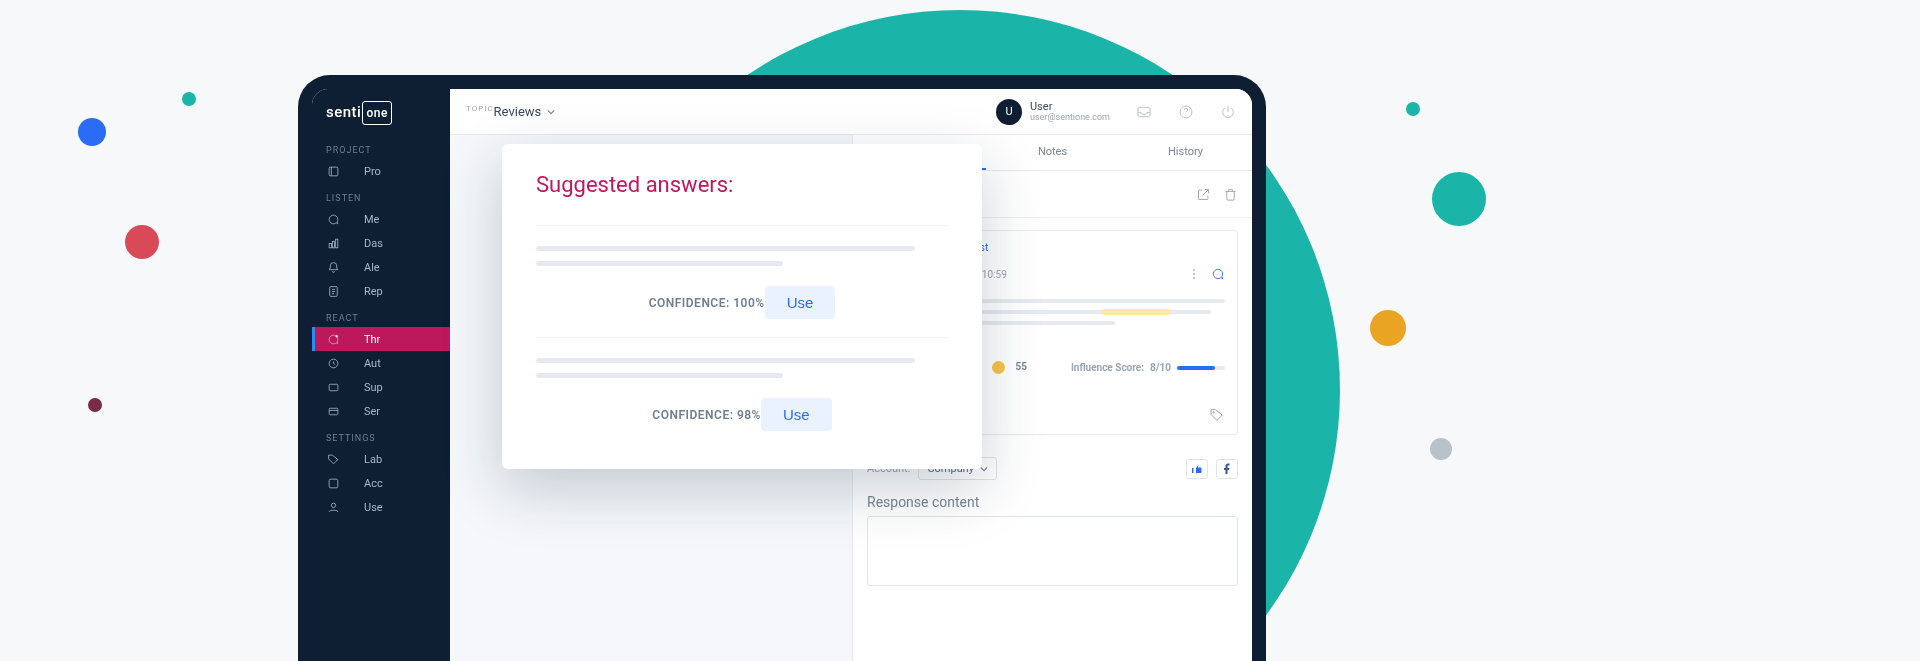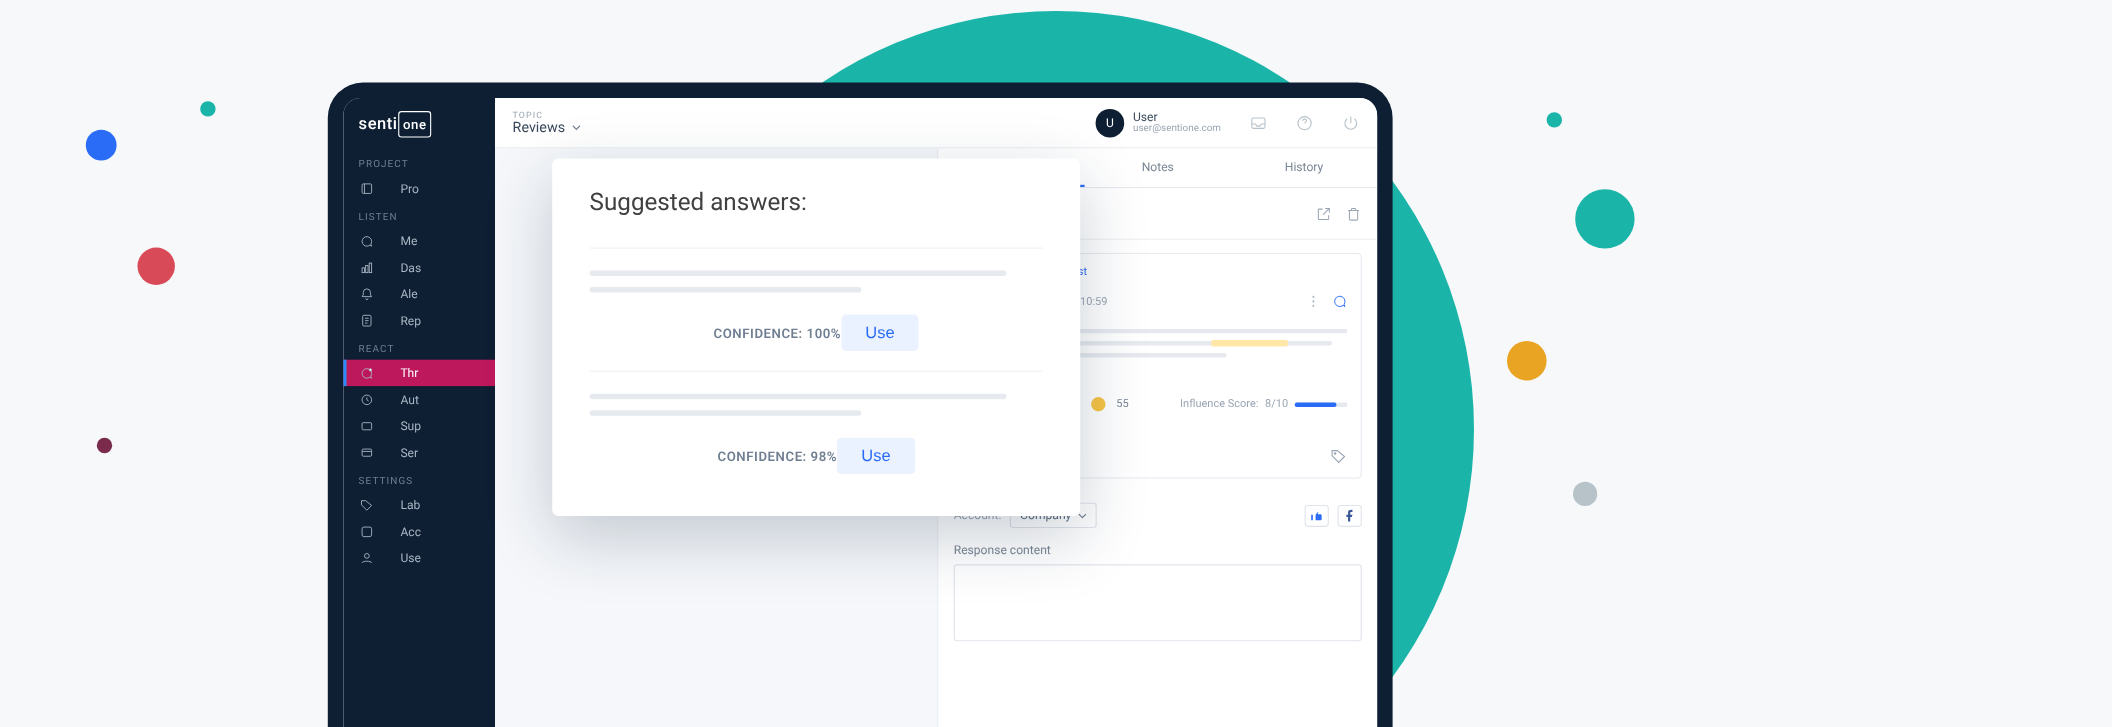--- a/index.html
+++ b/index.html
@@ -49,7 +49,7 @@
   
   .main { flex:1; display:flex; flex-direction:column; position:relative;}
   .topbar { height:46px; background:#fff; border-bottom:1px solid #e6eaef; display:flex; align-items:center; padding:0 16px; gap:16px;}
-  .topic { display:flex; flex-direction:column; }
+  .topic { display:flex; flex-direction:row; }
   .topic-label { font-size:8px; letter-spacing:1px; color:#9aa5b3; }
   .topic-val { font-size:13px; color:#3a4a5c; display:flex; align-items:center; gap:6px; cursor:pointer;}
   .chev { width:8px; height:8px; }

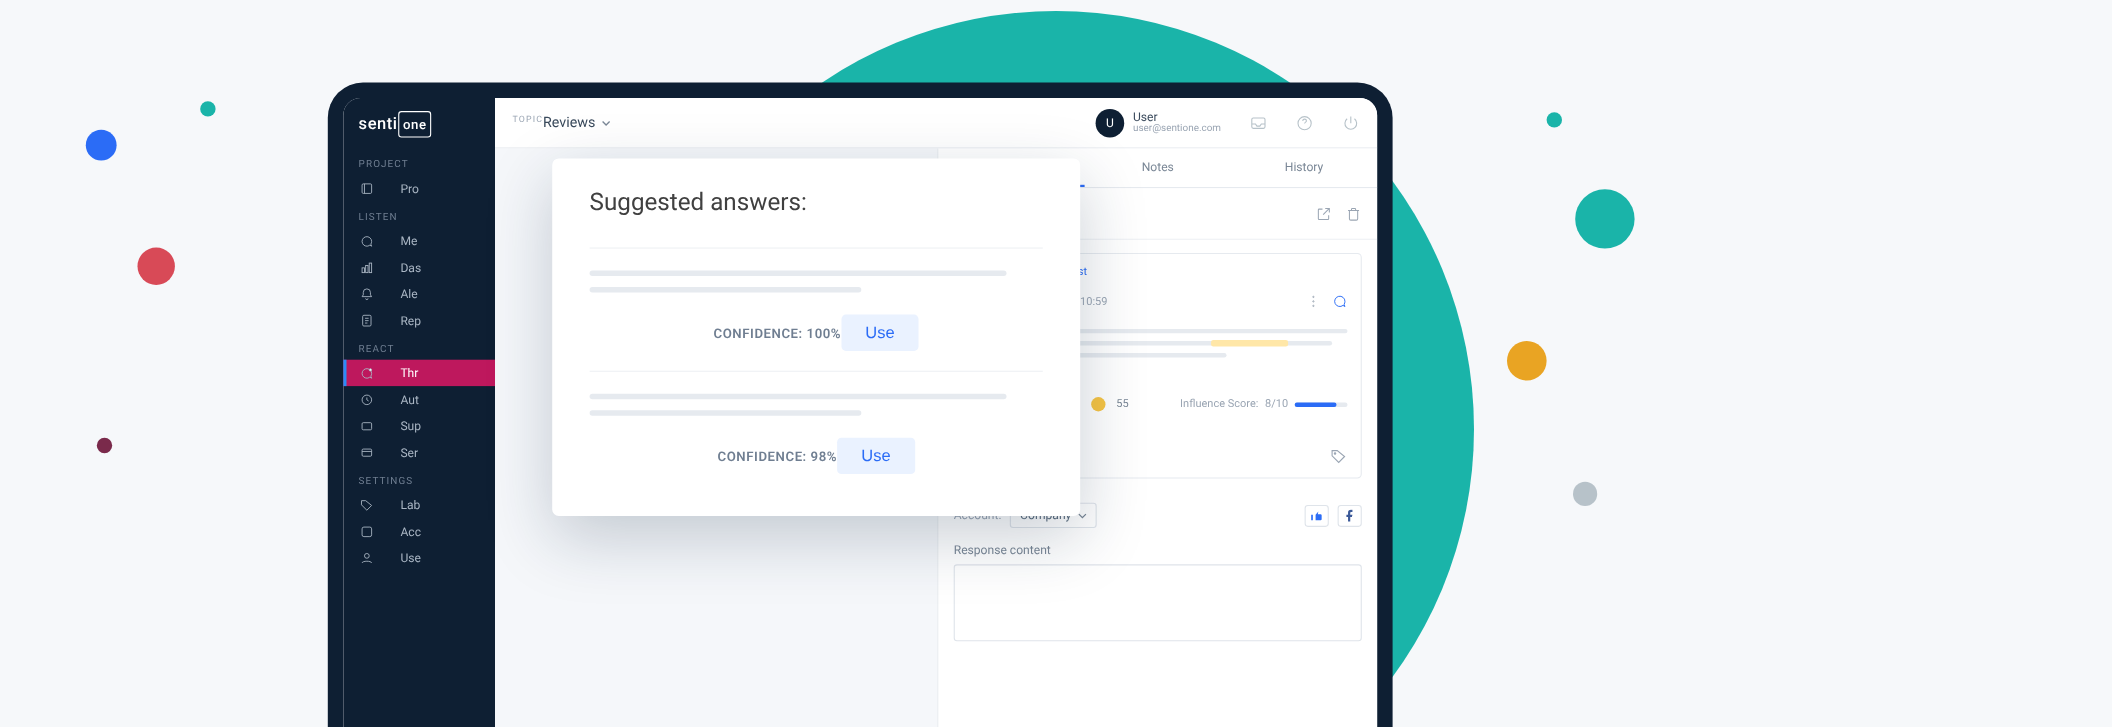--- a/index.html
+++ b/index.html
@@ -129,7 +129,7 @@
     border-radius:6px; box-shadow:0 20px 60px rgba(20,40,70,0.22);
     padding:28px 34px 20px 34px; z-index:5;
   }
-  .modal-title{font-size:22px; color:#404040; font-weight:400; margin-bottom:28px;}
+  .modal-title{font-size:22px; color:#be185d; font-weight:400; margin-bottom:28px;}
   .sug-item{border-top:1px solid #eef1f4; padding:20px 0 18px 0;}
   .sug-lines{display:flex;flex-direction:column;gap:10px;margin-bottom:20px;}
   .sug-line{height:5px;background:#e6eaef;border-radius:3px;}

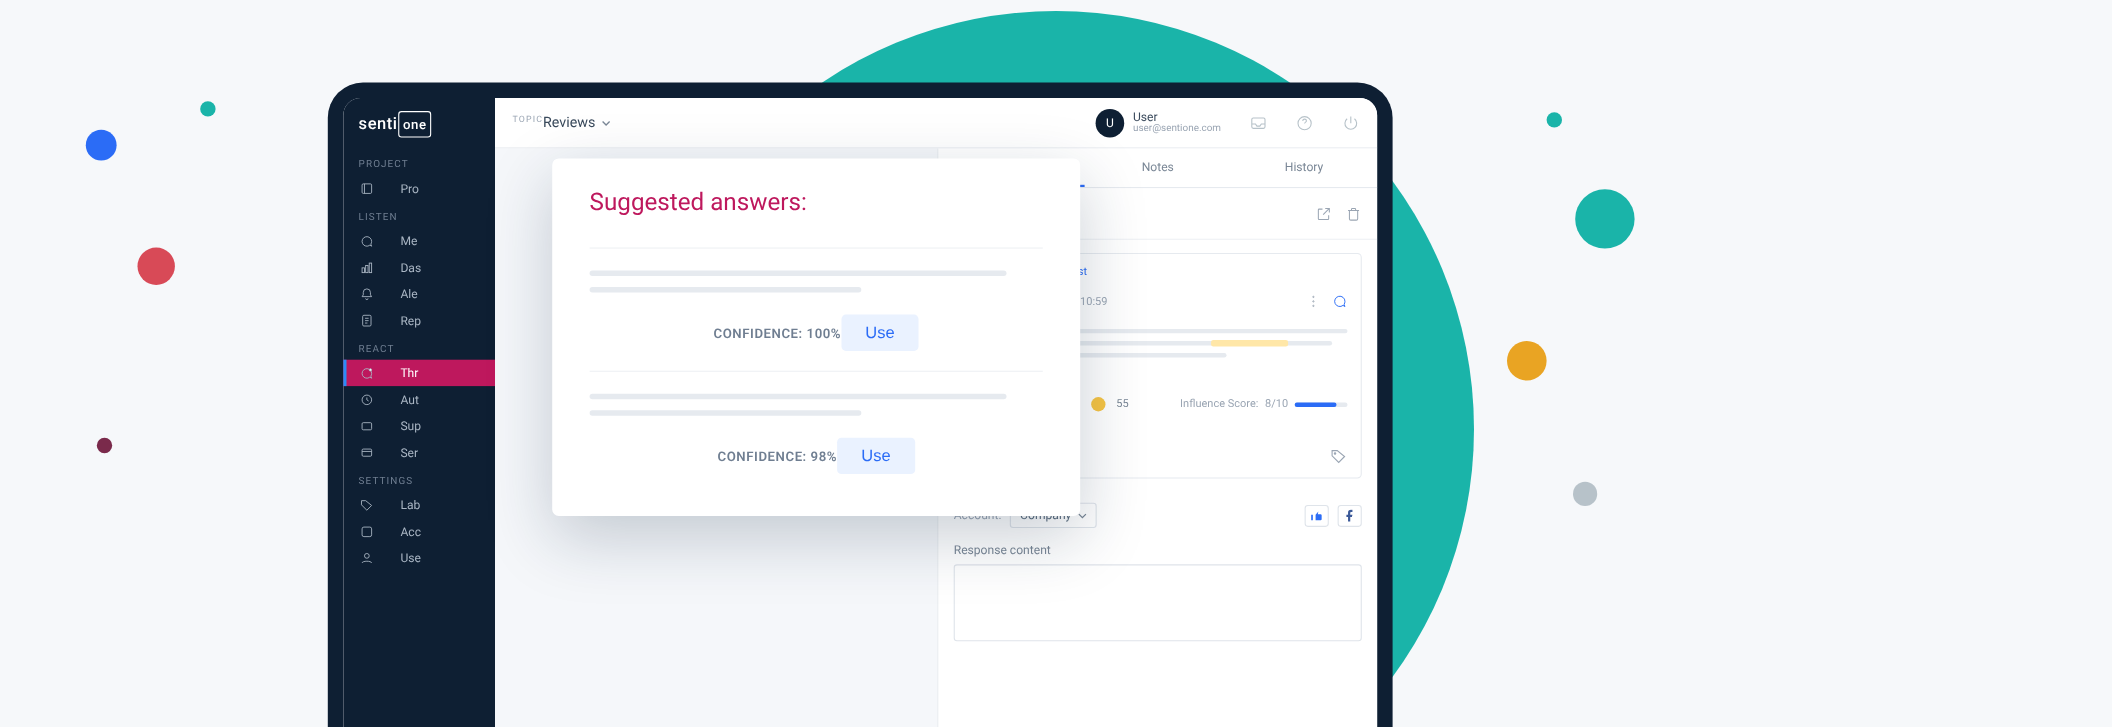--- a/index.html
+++ b/index.html
@@ -97,7 +97,7 @@
   .line.hl { position:relative;}
   .hl-seg{position:absolute; right:40px; top:-1px; height:6px; width:70px; background:#ffe7a8; border-radius:2px;}
 
-  .react-row { display:flex; align-items:center; gap:10px; margin-top:14px; font-size:10px; flex-wrap:wrap;}
+  .react-row { display:flex; gap:10px; margin-top:14px; font-size:10px; flex-wrap:wrap;font-weight:bold;}
   .r-ic{width:13px;height:13px;border-radius:50%;display:inline-block;}
   .r-like{background:#2b6cf6;} .r-love{background:#e7414f;} .r-laugh{background:#f7c544;}
   .r-count{color:#7a8796; margin-right:6px;}

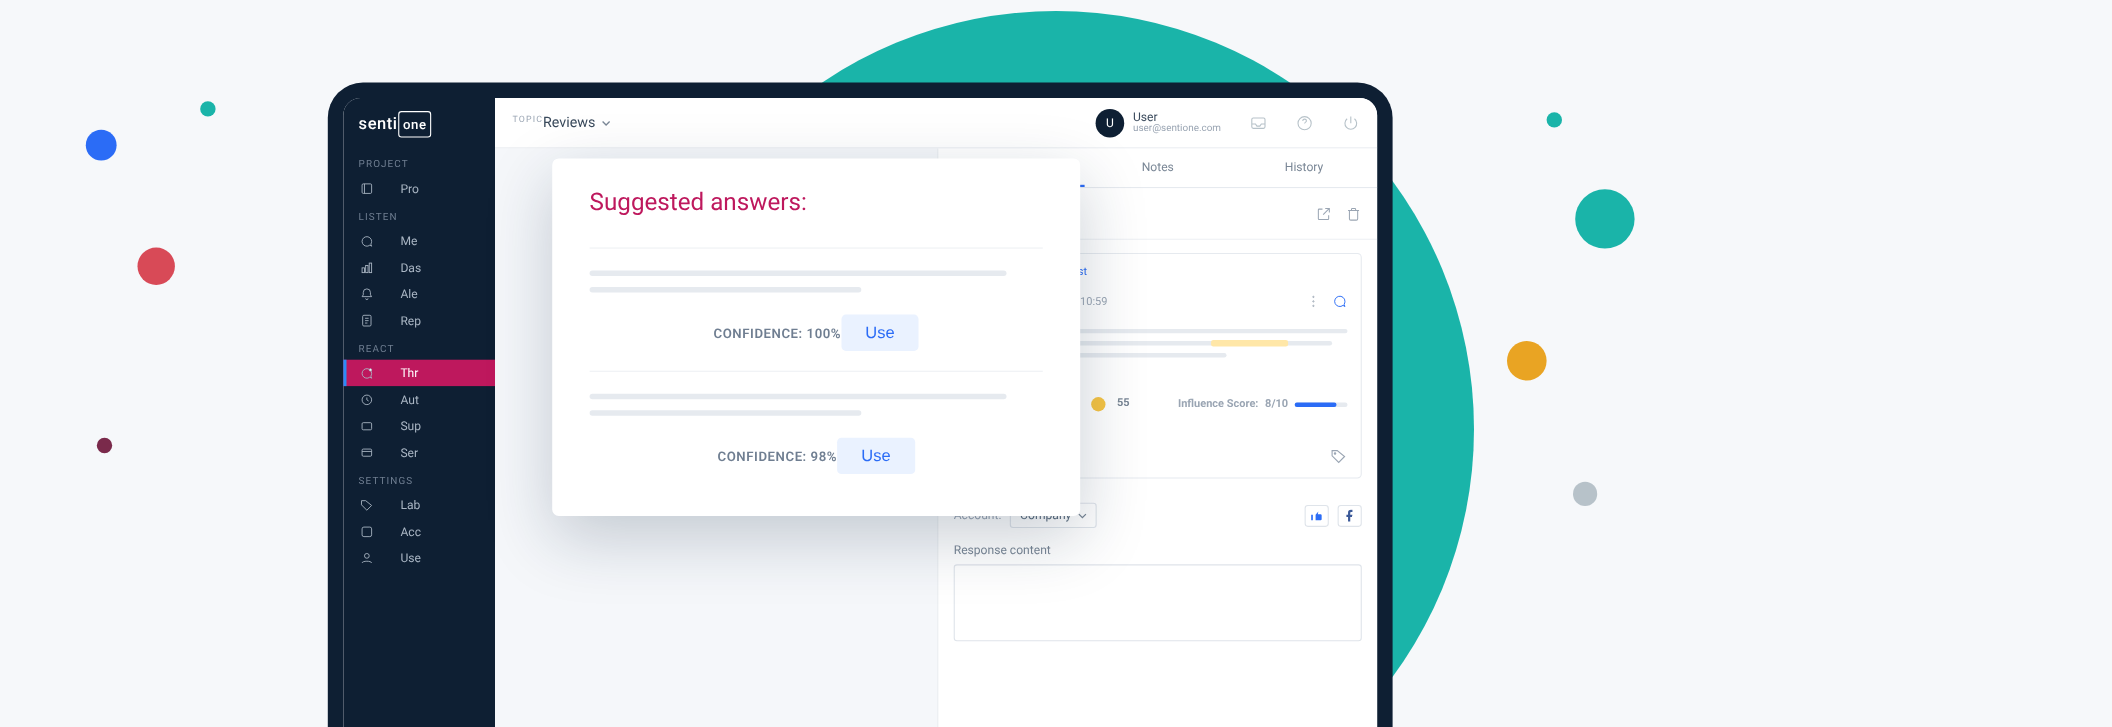--- a/index.html
+++ b/index.html
@@ -120,7 +120,7 @@
   .sq-ic svg{width:12px;height:12px;fill:#3b5998;}
   .thumb{fill:#2b6cf6!important;}
 
-  .resp-label{font-size:11px;color:#7a8796;margin:14px 14px 6px 14px;}
+  .resp-label{font-size:14px;color:#7a8796;margin:14px 14px 6px 14px;}
   .resp-box{margin:0 14px;border:1px solid #dfe4ea;border-radius:3px;height:70px;background:#fff;}
 
   

